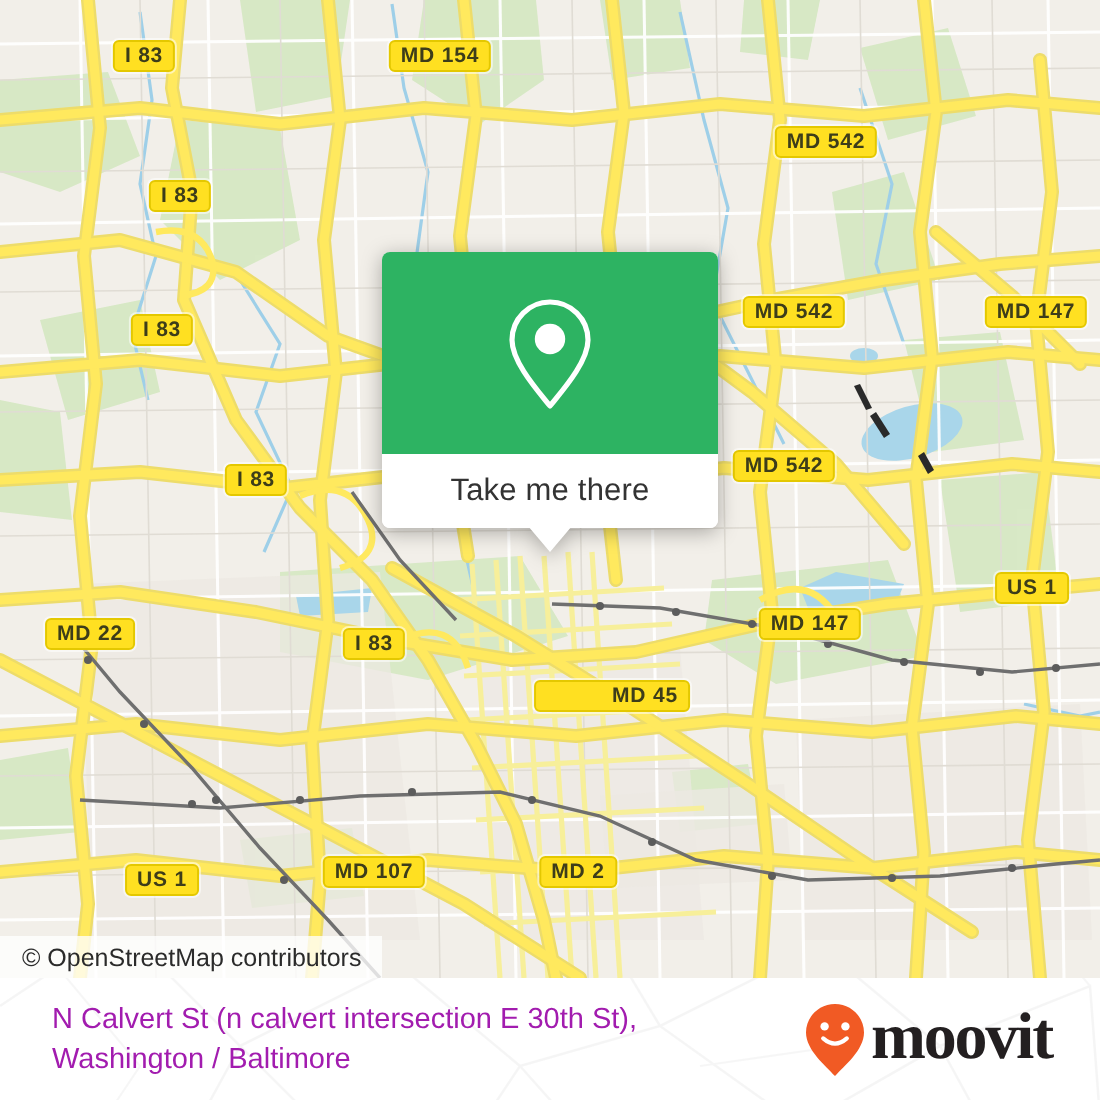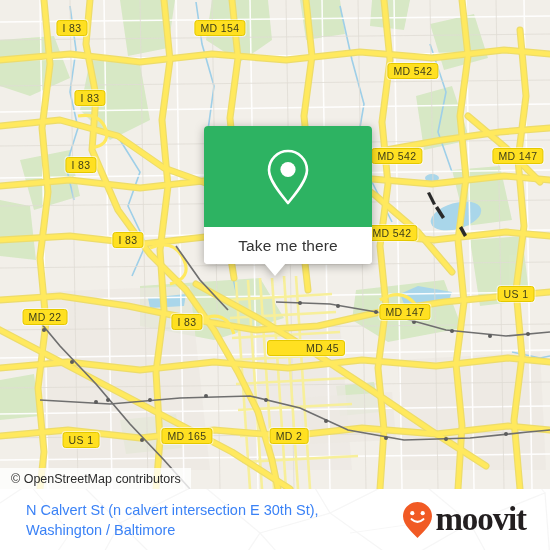--- a/index.html
+++ b/index.html
@@ -35,7 +35,7 @@
     color: #3d3d1a;
     font-family: "Liberation Sans", sans-serif;
     font-size: 10.5px;
-    font-weight: normal;
+    font-weight: bold;
     letter-spacing: 0.4px;
     line-height: 14px;
     height: 16px;

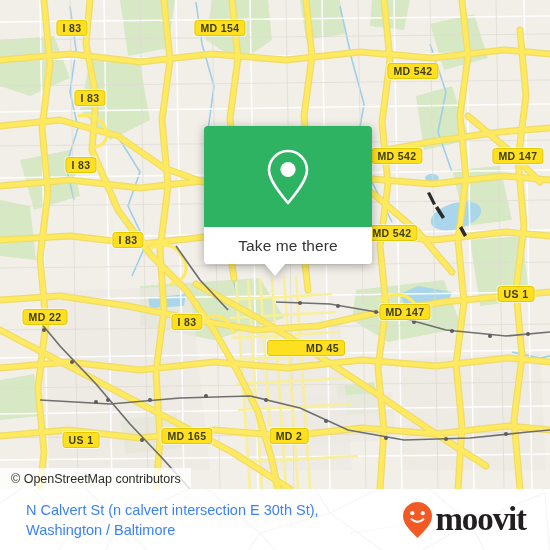--- a/index.html
+++ b/index.html
@@ -77,7 +77,6 @@
     border-radius: 4px;
     overflow: hidden;
     background: #ffffff;
-    margin-left: 13px;
   }
   #callout-head {
     width: 100%;

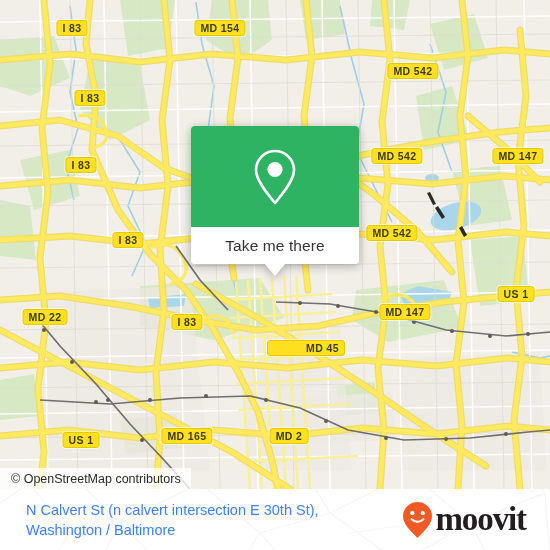--- a/index.html
+++ b/index.html
@@ -376,7 +376,7 @@
     <div class="shield" style="left:516px; top:294px;">US 1</div>
     <div class="shield" style="left:306px; top:348px;padding-left:38px;">MD 45</div>
     <div class="shield" style="left:81px;  top:440px;">US 1</div>
-    <div class="shield" style="left:187px; top:436px;">MD 165</div>
+    <div class="shield" style="left:187px; top:436px;">MD 107</div>
     <div class="shield" style="left:289px; top:436px;">MD 2</div>
 
     <div id="attribution">

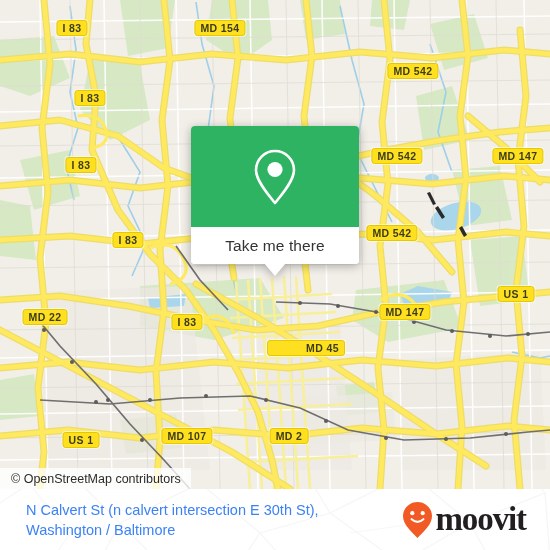--- a/index.html
+++ b/index.html
@@ -136,7 +136,7 @@
     padding: 0 14px 0 26px;
   }
   #footer-text {
-    color: #3b82f6;
+    color: #a21caf;
     font-size: 14.5px;
     line-height: 20px;
     font-family: "Liberation Sans", sans-serif;

